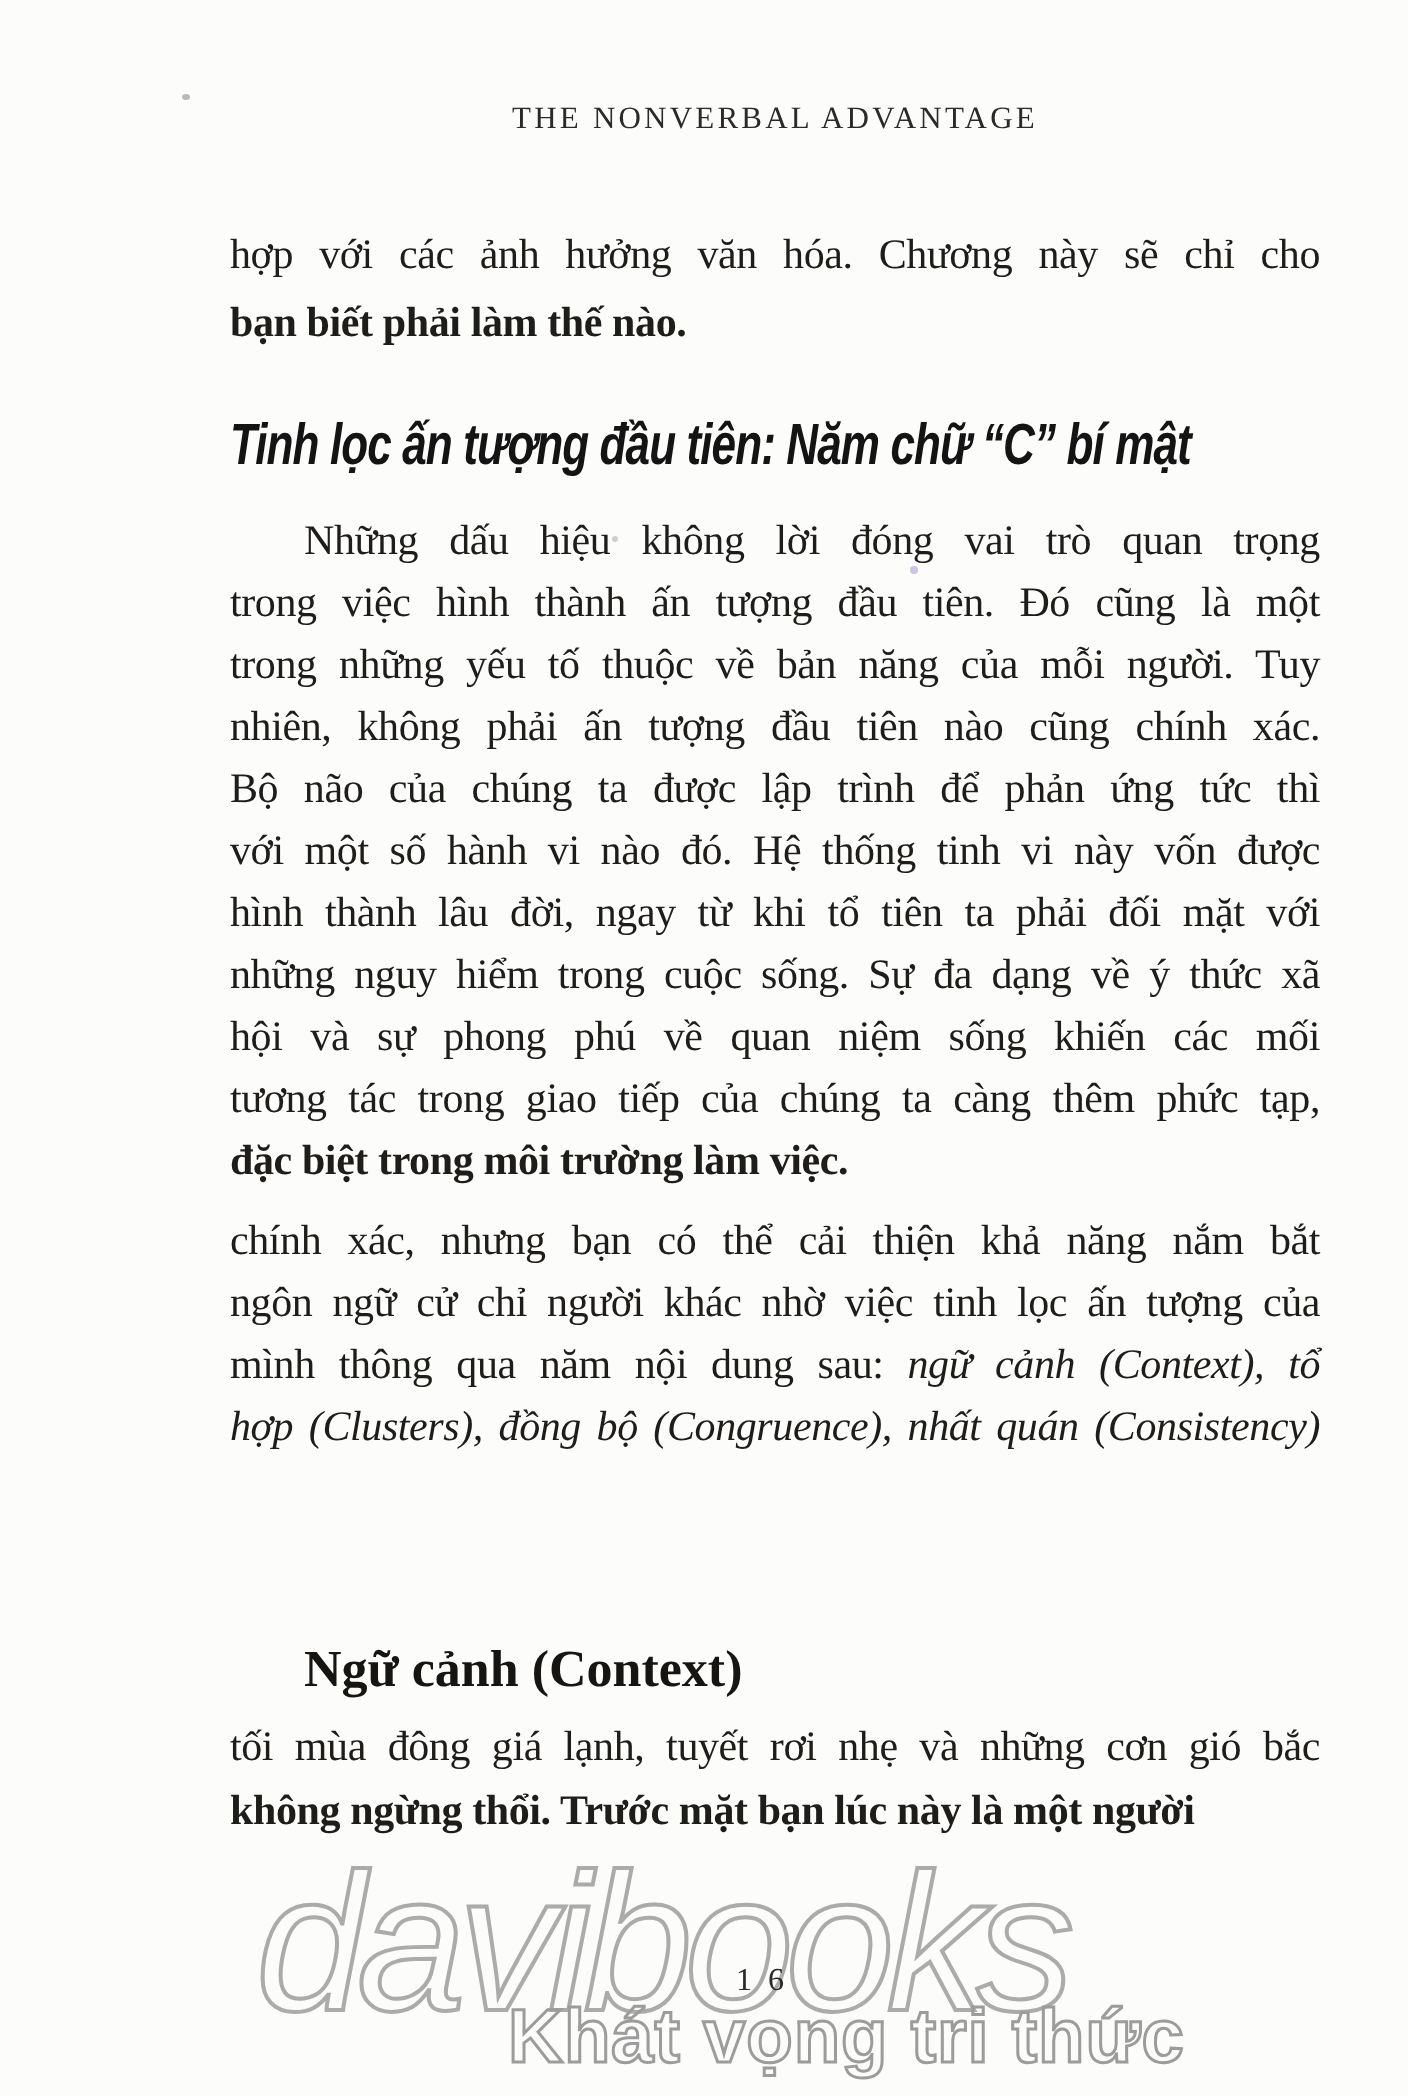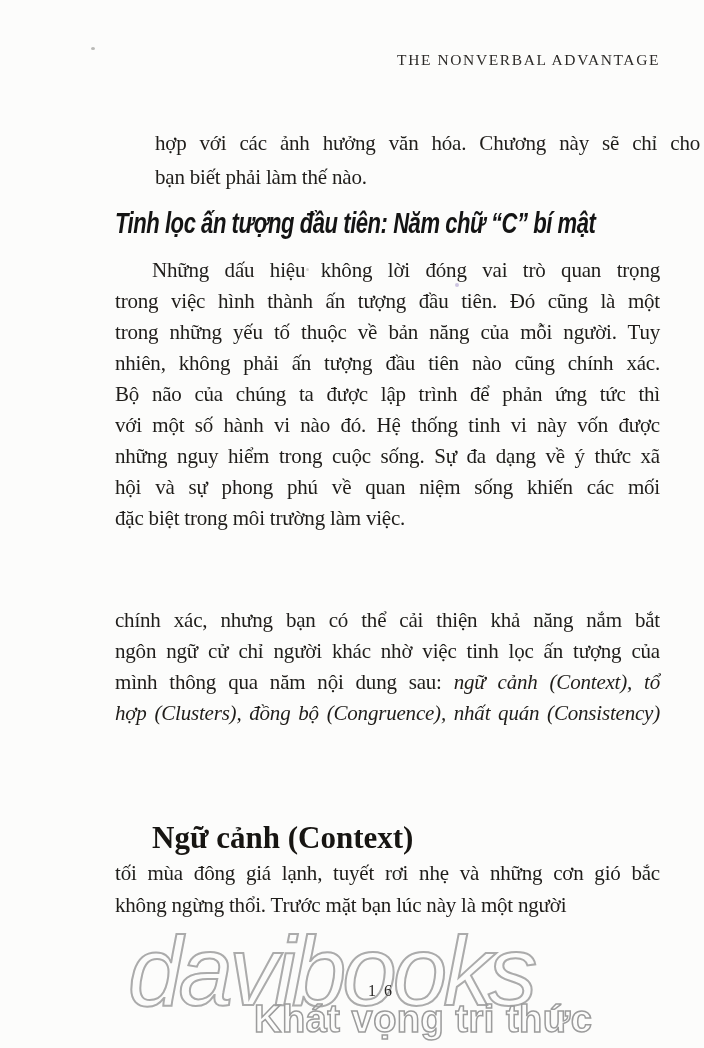--- a/index.html
+++ b/index.html
@@ -19,7 +19,7 @@
     top: 51px;
     left: 115px;
     width: 545px;
-    text-align: right;
+    text-align: center;
     font-size: 15.5px;
     letter-spacing: 1.6px;
     color: #2c2a28;

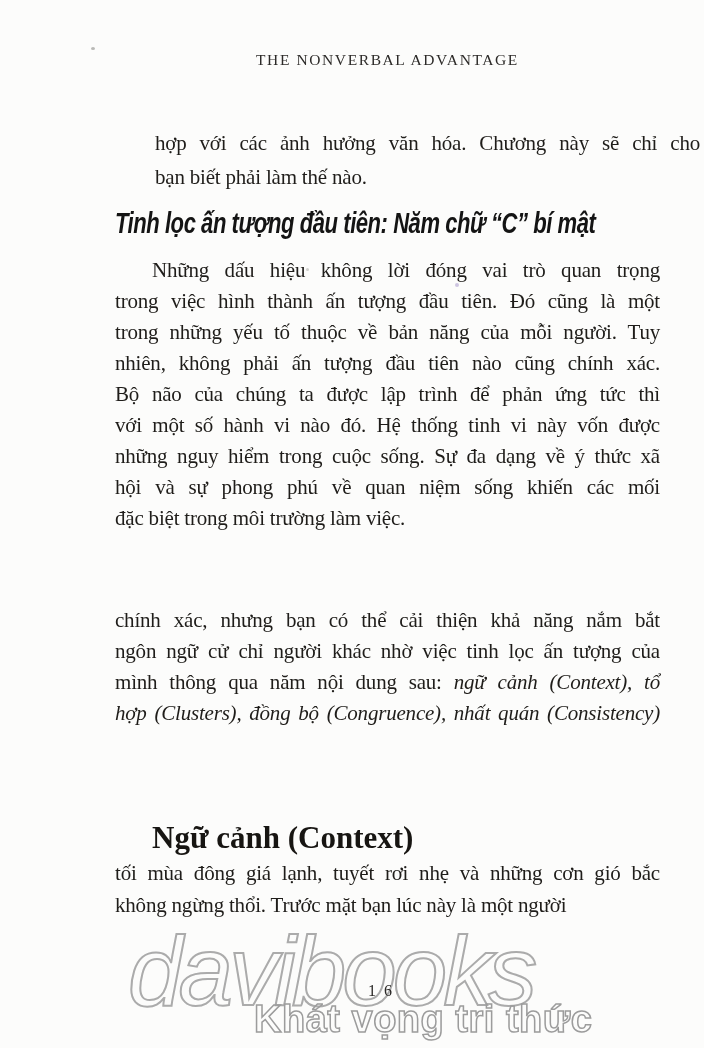--- a/index.html
+++ b/index.html
@@ -34,7 +34,7 @@
     line-height: 31px;
     color: #1f1d1a;
   }
-  .para.p-cont  { top: 126px; line-height: 34px; margin-left: 40px; }
+  .para.p-cont  { top: 110px; line-height: 34px; }
   .para.p-main  { top: 255px; }
   .para.p-five  { top: 605px; }
   .para.p-ctx   { top: 857px; line-height: 32px; }

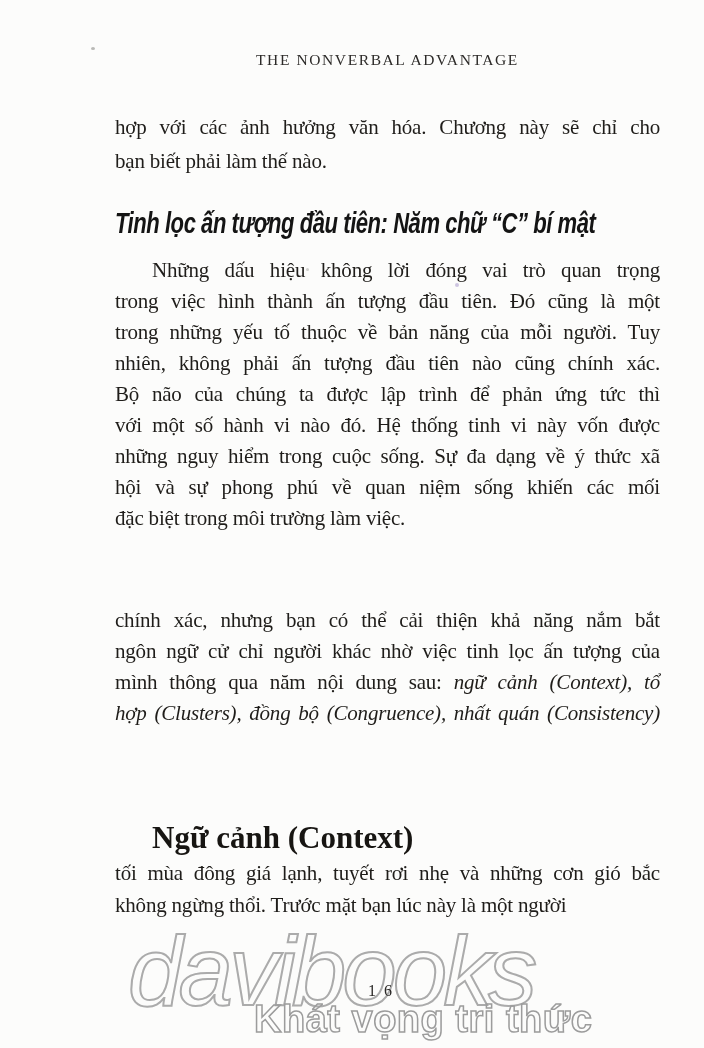--- a/index.html
+++ b/index.html
@@ -39,7 +39,7 @@
   .para.p-five  { top: 605px; }
   .para.p-ctx   { top: 857px; line-height: 32px; }
   .line { text-align: justify; text-align-last: justify; }
-  .line.last { text-align-last: left; }
+  .line.last { text-align-last: left; font-weight: bold; }
   .line.indent { text-indent: 37px; }
   .it { font-style: italic; }
   

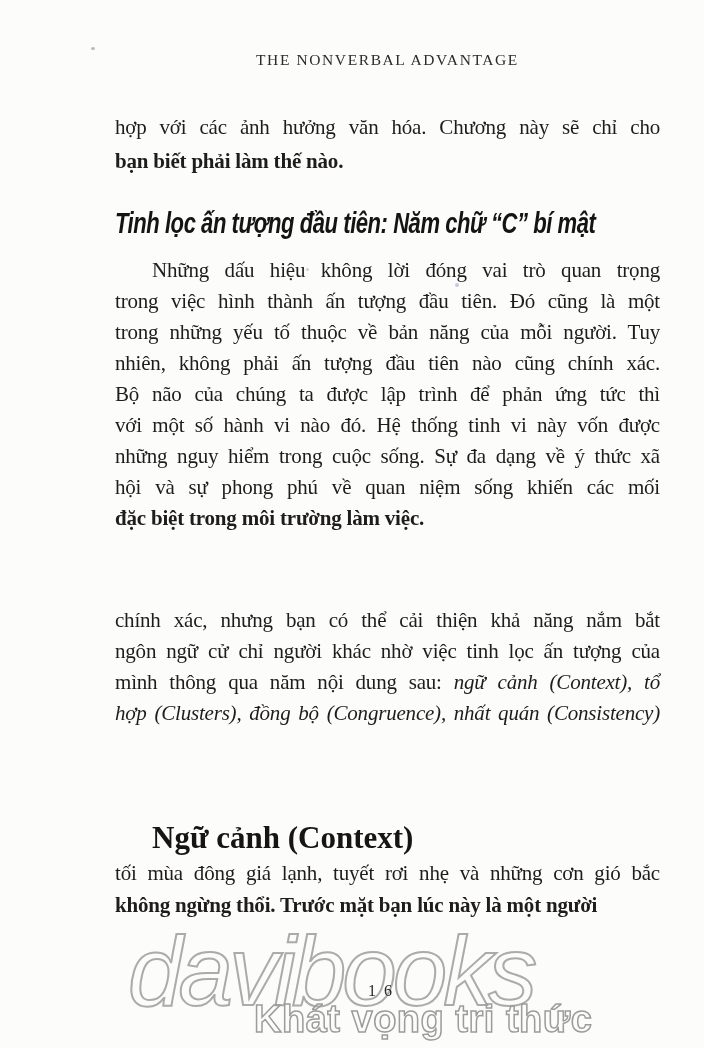--- a/index.html
+++ b/index.html
@@ -143,6 +143,7 @@
         <div class="line"><span>nhiên, không phải ấn tượng đầu tiên nào cũng chính xác.</span></div>
         <div class="line"><span>Bộ não của chúng ta được lập trình để phản ứng tức thì</span></div>
         <div class="line"><span>với một số hành vi nào đó. Hệ thống tinh vi này vốn được</span></div>
+        <div class="line"><span>hình thành lâu đời, ngay từ khi tổ tiên ta phải đối mặt với</span></div>
         <div class="line"><span>những nguy hiểm trong cuộc sống. Sự đa dạng về ý thức xã</span></div>
         <div class="line"><span>hội và sự phong phú về quan niệm sống khiến các mối</span></div>
         <div class="line last"><span>đặc biệt trong môi trường làm việc.</span></div>

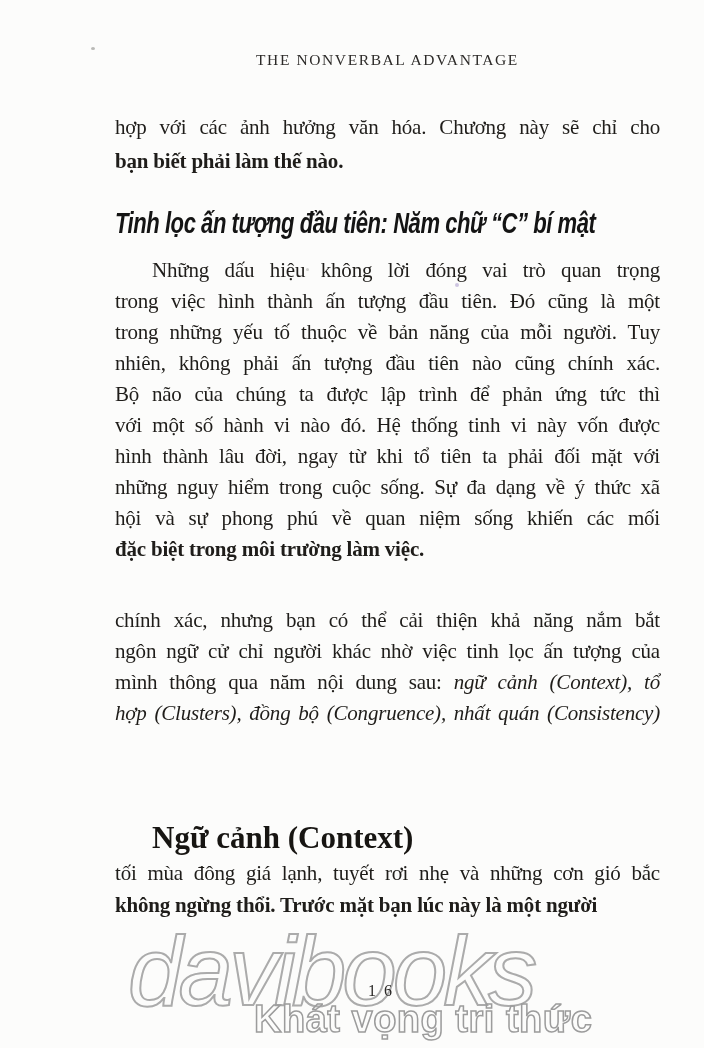--- a/index.html
+++ b/index.html
@@ -146,6 +146,7 @@
         <div class="line"><span>hình thành lâu đời, ngay từ khi tổ tiên ta phải đối mặt với</span></div>
         <div class="line"><span>những nguy hiểm trong cuộc sống. Sự đa dạng về ý thức xã</span></div>
         <div class="line"><span>hội và sự phong phú về quan niệm sống khiến các mối</span></div>
+        <div class="line"><span>tương tác trong giao tiếp của chúng ta càng thêm phức tạp,</span></div>
         <div class="line last"><span>đặc biệt trong môi trường làm việc.</span></div>
       </div>
 

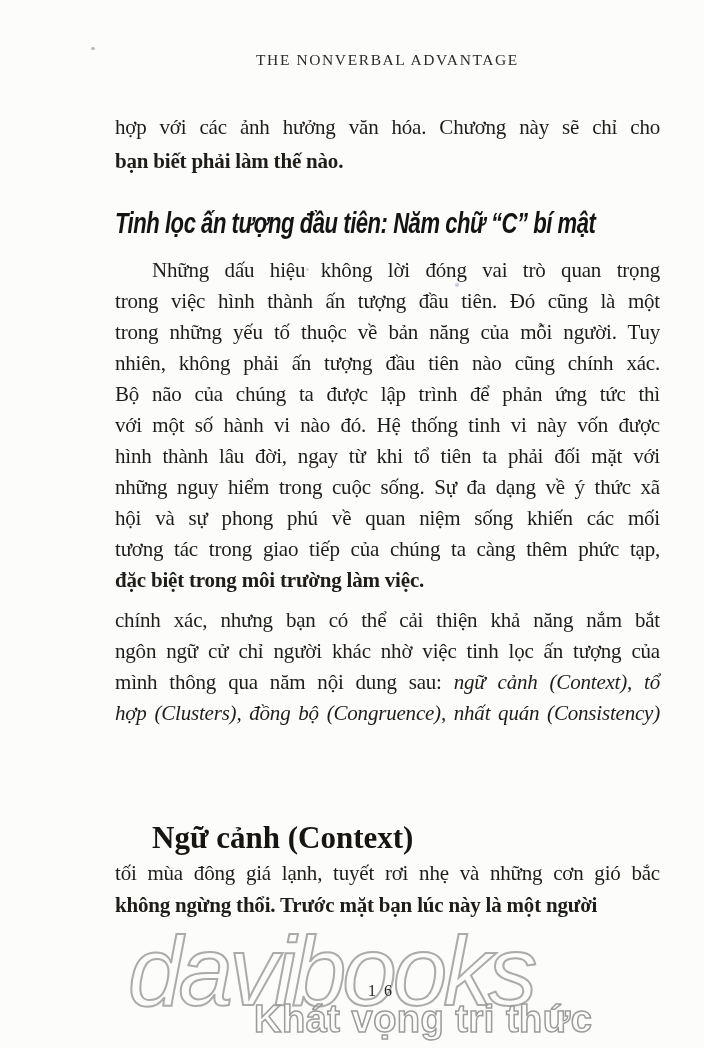--- a/index.html
+++ b/index.html
@@ -63,7 +63,7 @@
     position: absolute;
     top: 820px;
     left: 152px;
-    font-size: 31px;
+    font-size: 26px;
     font-weight: 700;
     color: #171512;
     white-space: nowrap;

